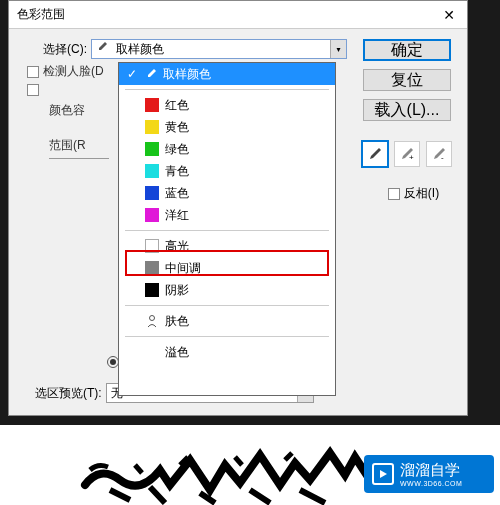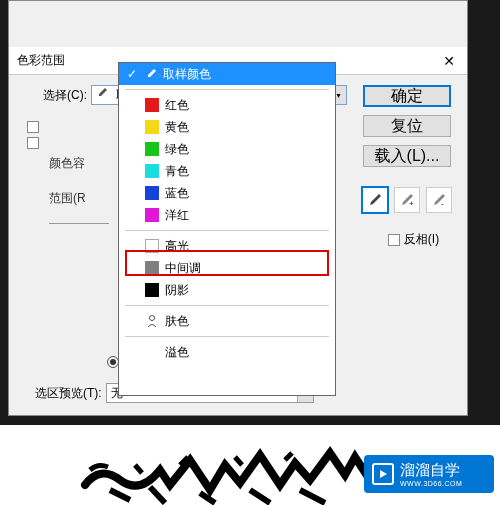--- a/index.html
+++ b/index.html
@@ -5,7 +5,7 @@
     * { box-sizing: border-box; margin: 0; padding: 0; }
     body { font-family: "Microsoft YaHei", SimSun, sans-serif; font-size: 12px; background: #1a1a1a; width: 500px; height: 505px; position: relative; overflow: hidden; }
     .dialog { position: absolute; top: 0; left: 8px; width: 460px; height: 416px; background: #f0f0f0; border: 1px solid #888; }
-    .titlebar { height: 28px; background: #fff; display: flex; align-items: center; justify-content: space-between; padding: 0 8px; border-bottom: 1px solid #ccc; margin-top: 46px; }
+    .titlebar { height: 28px; background: #fff; display: flex; align-items: center; justify-content: space-between; padding: 0 8px; border-bottom: 1px solid #ccc; }
     .title { font-size: 12px; }
     .close-x { font-size: 14px; cursor: pointer; padding: 0 4px; }
     .content { display: flex; padding: 10px; }

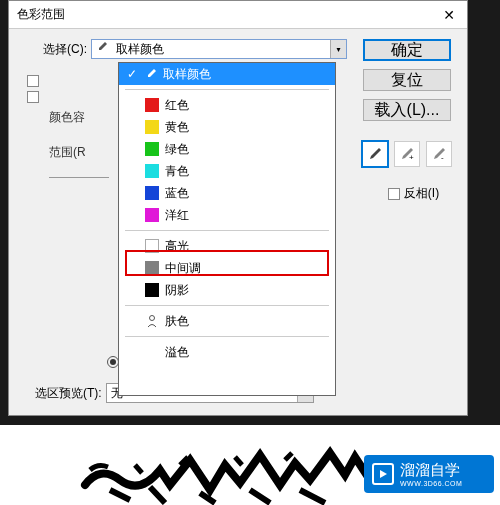--- a/index.html
+++ b/index.html
@@ -11,7 +11,7 @@
     .content { display: flex; padding: 10px; }
     .left-col { flex: 1; padding-right: 10px; }
     .right-col { width: 100px; display: flex; flex-direction: column; gap: 8px; align-items: center; }
-    .row { display: flex; align-items: center; margin-bottom: 16px; gap: 4px; }
+    .row { display: flex; align-items: center; margin-bottom: 4px; gap: 4px; }
     .row label { white-space: nowrap; }
     .select-box { height: 20px; border: 1px solid #7a9fd4; background: #fff; display: flex; align-items: center; padding: 0 4px; flex: 1; position: relative; }
     .select-arrow { position: absolute; right: 0; width: 16px; height: 18px; background: #e1e1e1; border-left: 1px solid #aaa; display: flex; align-items: center; justify-content: center; font-size: 8px; }

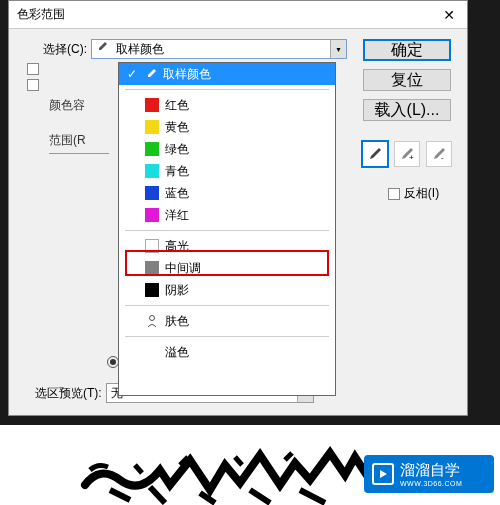--- a/index.html
+++ b/index.html
@@ -71,6 +71,7 @@
       </div>
       <div class="checkbox-row">
         <span class="fake-check"></span>
+        <span class="cutoff-label">检测人脸(D</span>
       </div>
       <div class="checkbox-row">
         <span class="fake-check"></span>

